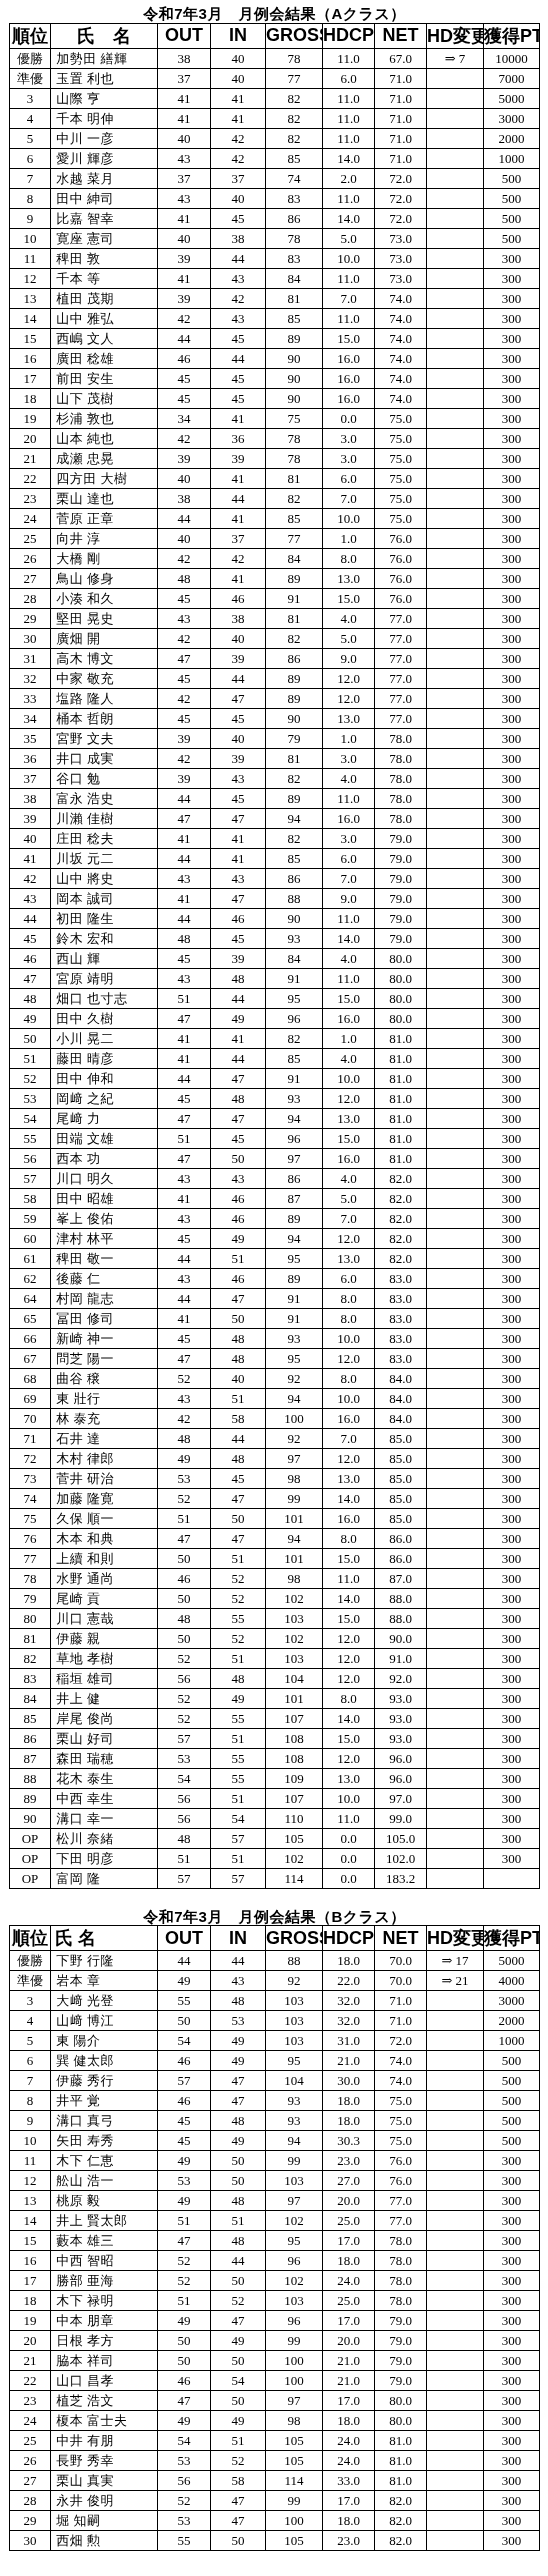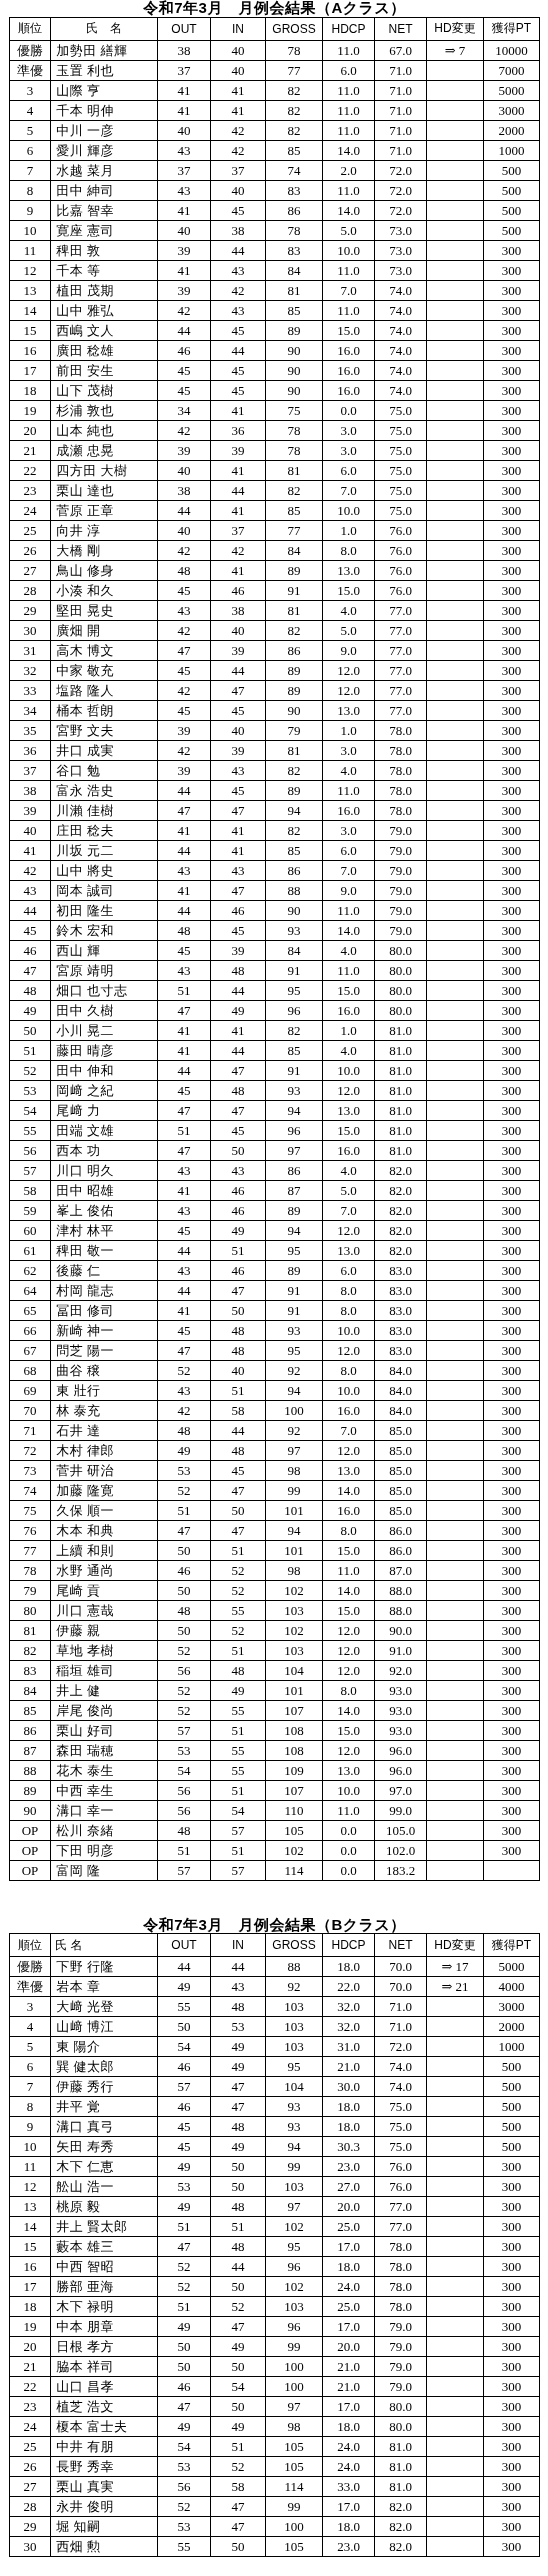--- a/index.html
+++ b/index.html
@@ -4,7 +4,7 @@
 <style>
   html,body{margin:0;padding:0;background:#ffffff;color:#000;}
   body{width:549px;font-family:"Liberation Serif","DejaVu Serif",serif;}
-  .sheet{width:549px;padding-top:0;}
+  .sheet{width:549px;padding-top:6px;}
   .tbl-title{
     width:530px;margin:0 auto;text-align:center;
     font-family:"Liberation Sans","DejaVu Sans",sans-serif;

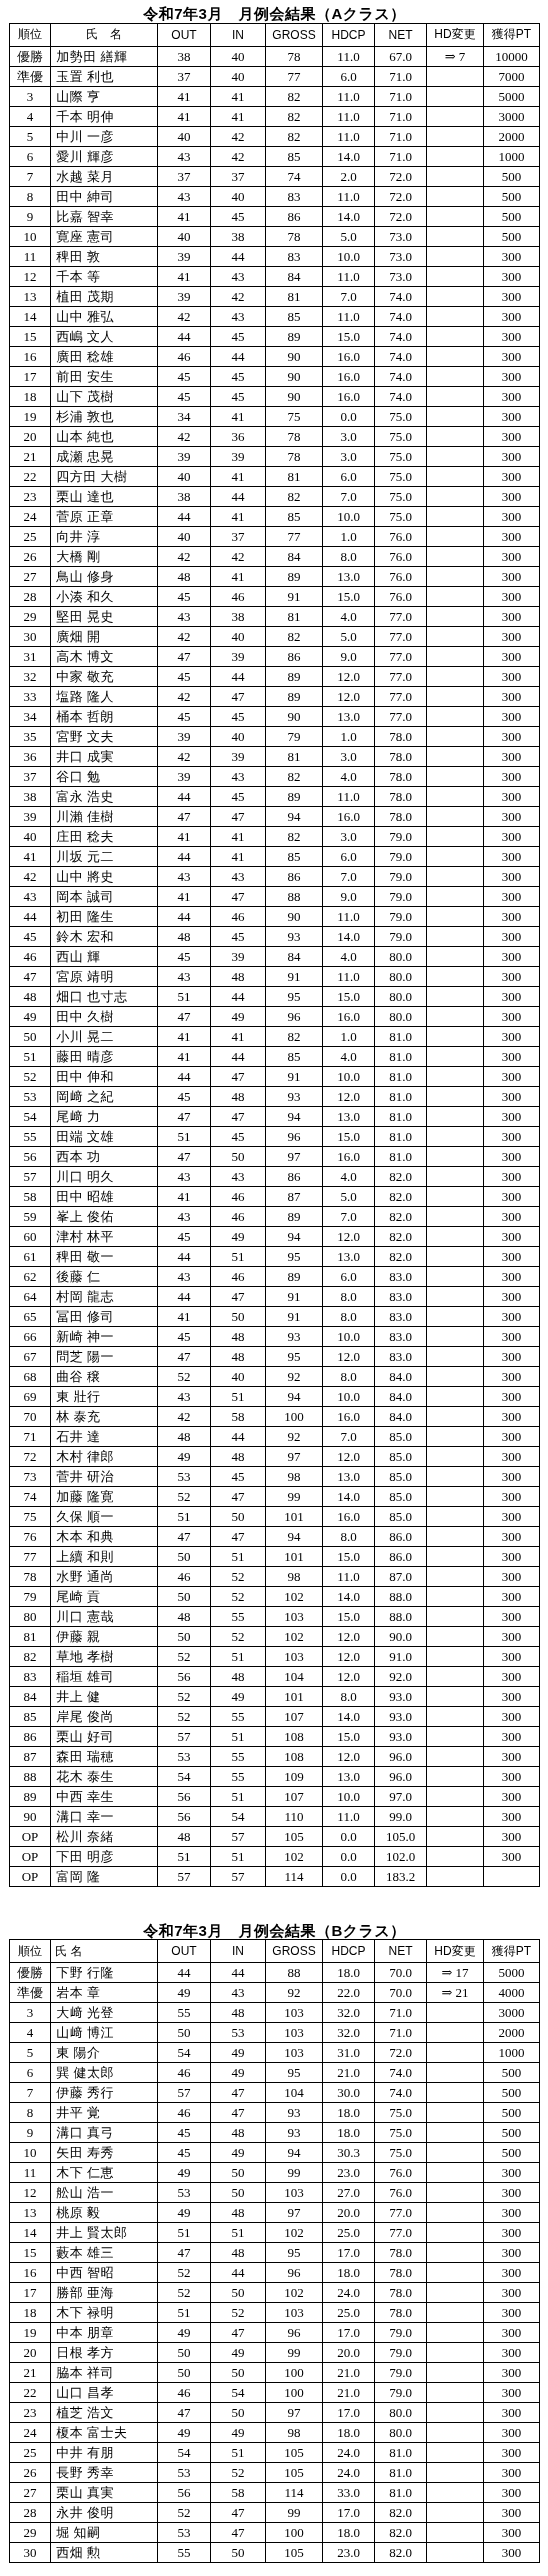--- a/index.html
+++ b/index.html
@@ -20,7 +20,7 @@
   th,td{border:1px solid #000;padding:0;text-align:center;overflow:hidden;white-space:nowrap;}
   th{
     font-family:"Liberation Sans","DejaVu Sans",sans-serif;
-    font-weight:400;font-size:12px;height:22px;margin-left:44px;
+    font-weight:700;font-size:18px;height:22px;margin-left:44px;
   }
   td{font-size:13px;height:19px;line-height:19px;}
   td.name{text-align:left;padding-left:5.2px;letter-spacing:0.5px;}

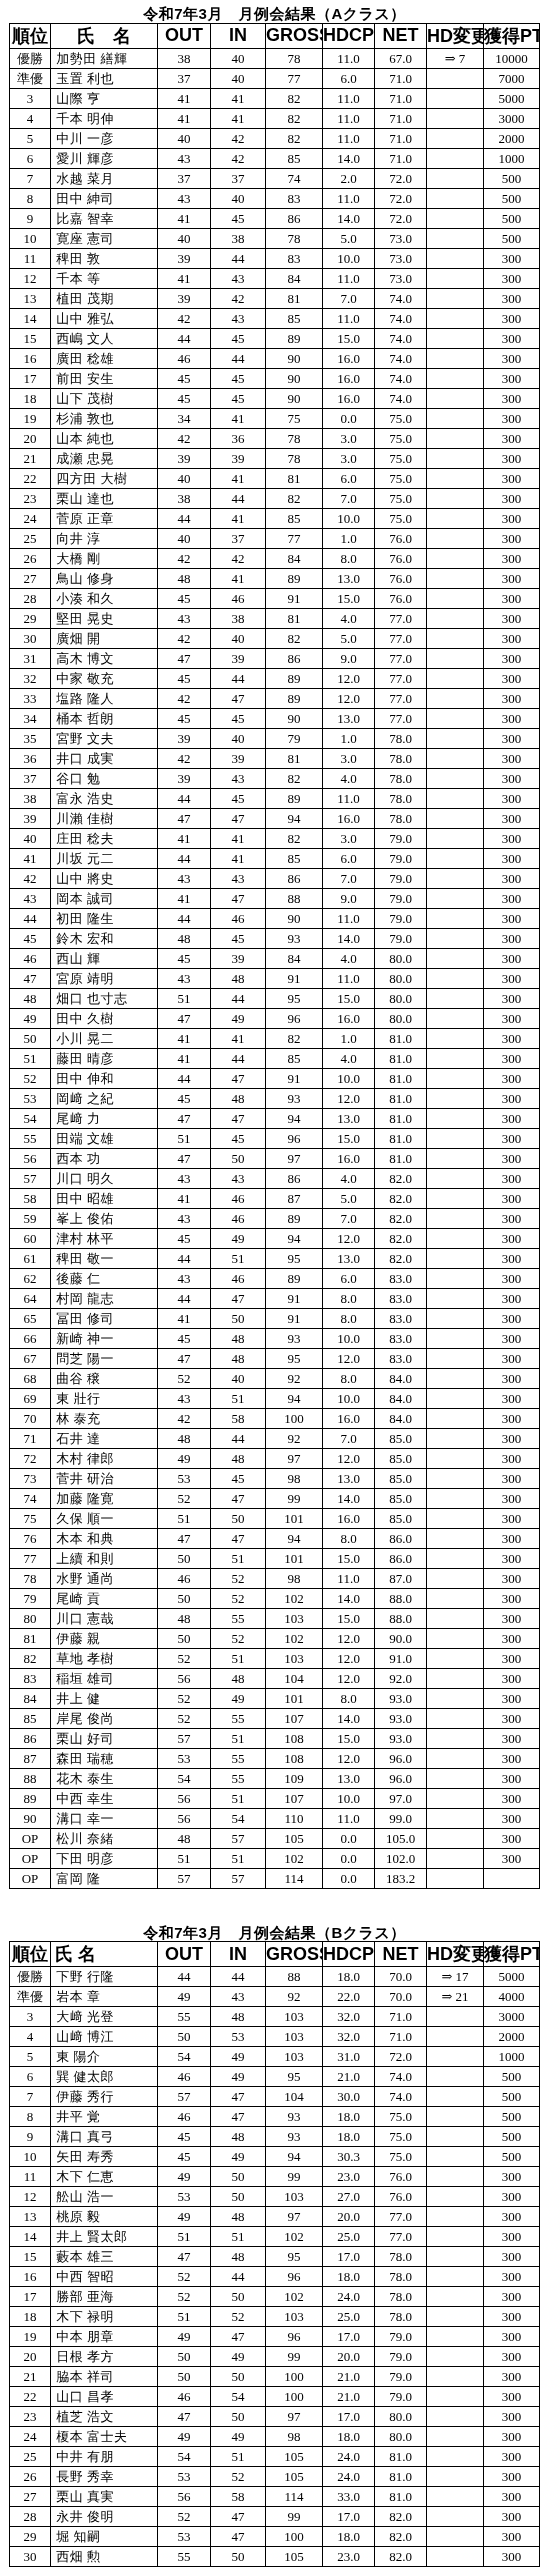--- a/index.html
+++ b/index.html
@@ -10,7 +10,7 @@
     font-family:"Liberation Sans","DejaVu Sans",sans-serif;
     font-weight:700;font-size:15px;line-height:15.5px;letter-spacing:0.5px;
   }
-  .b-section .tbl-title{margin-top:36px;}
+  .b-section .tbl-title{margin-top:20px;}
   table{
     border-collapse:collapse;table-layout:fixed;
     width:531px;margin:1px auto 0 auto;

